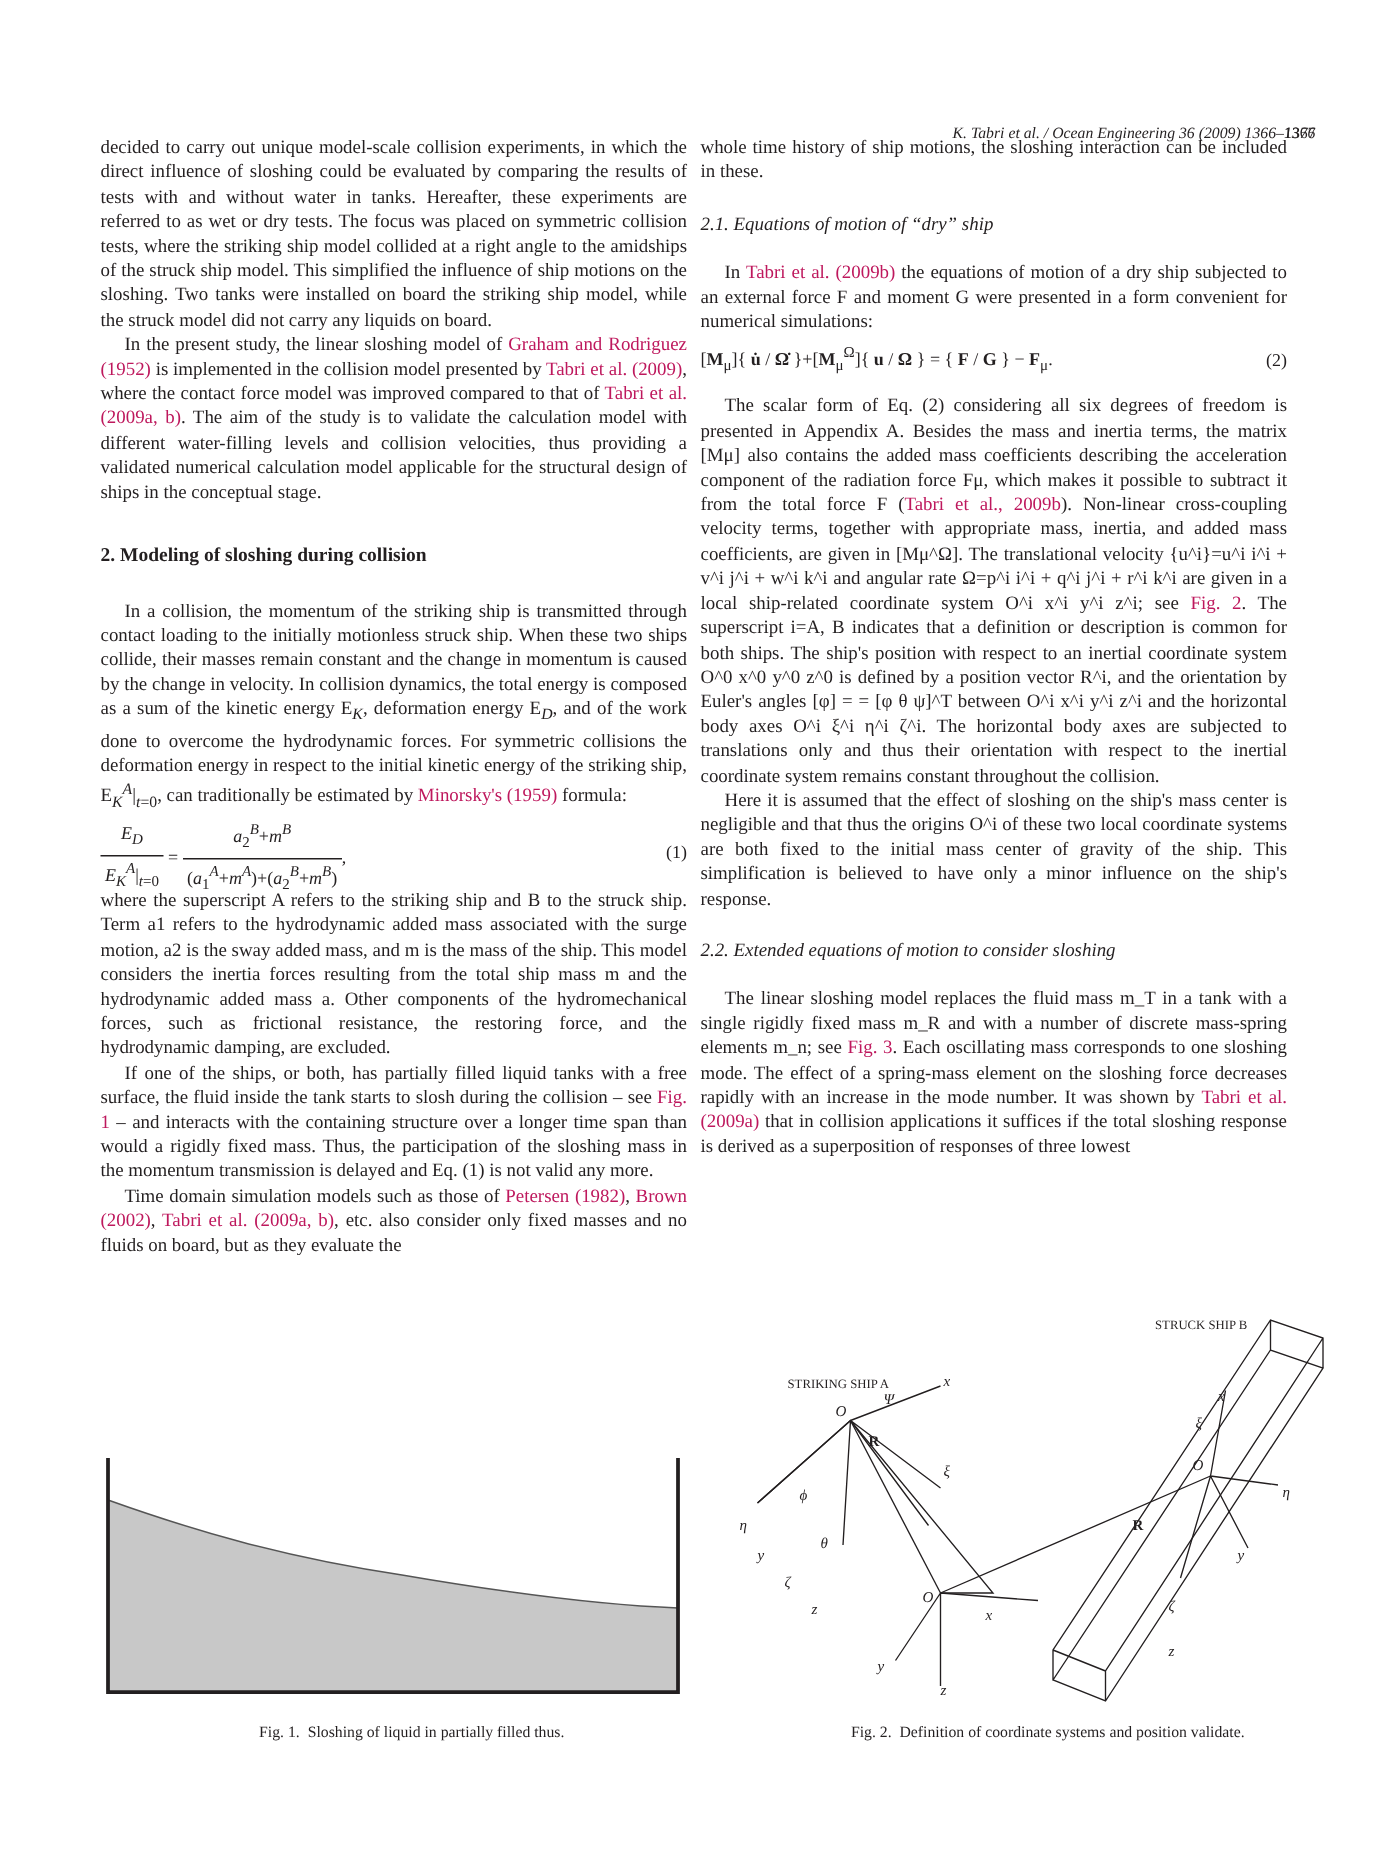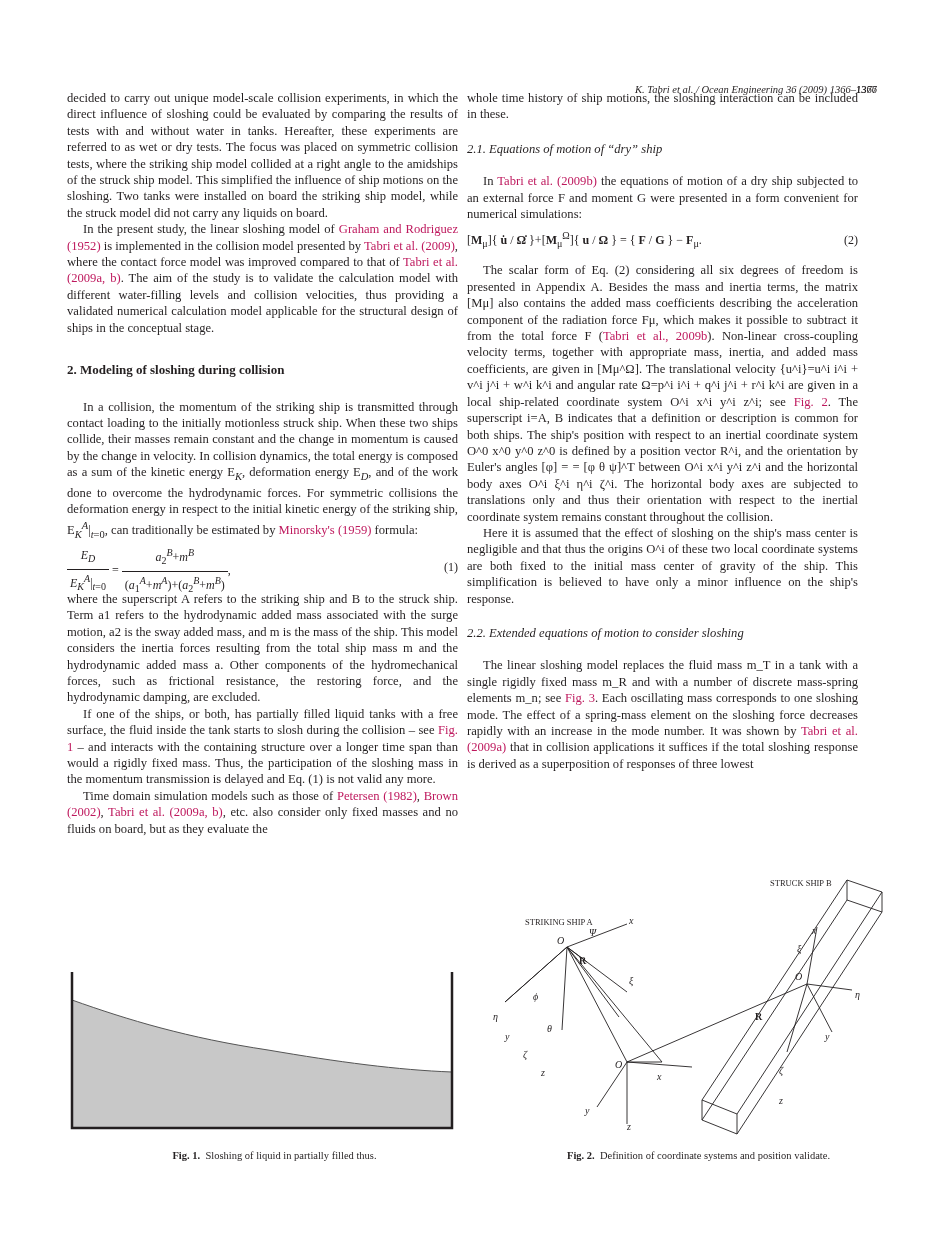--- a/index.html
+++ b/index.html
@@ -25,7 +25,7 @@
   .fig1 { position: absolute; left: 68px; top: 970px; width: 388px; height: 162px; }
   .fig2 { position: absolute; left: 487px; top: 872px; width: 398px; height: 268px; }
   .caption { position: absolute; font-size: 10.5px; text-align: center; }
-  .caption b { font-weight: bold; padding-left: 25px; }
+  .caption b { font-weight: normal; padding-left: 25px; }
   .cap1 { left: 68px; width: 388px; top: 1150px; }
   .cap2 { left: 487px; width: 398px; top: 1150px; }
   svg text { font-family: "Liberation Serif", serif; }

